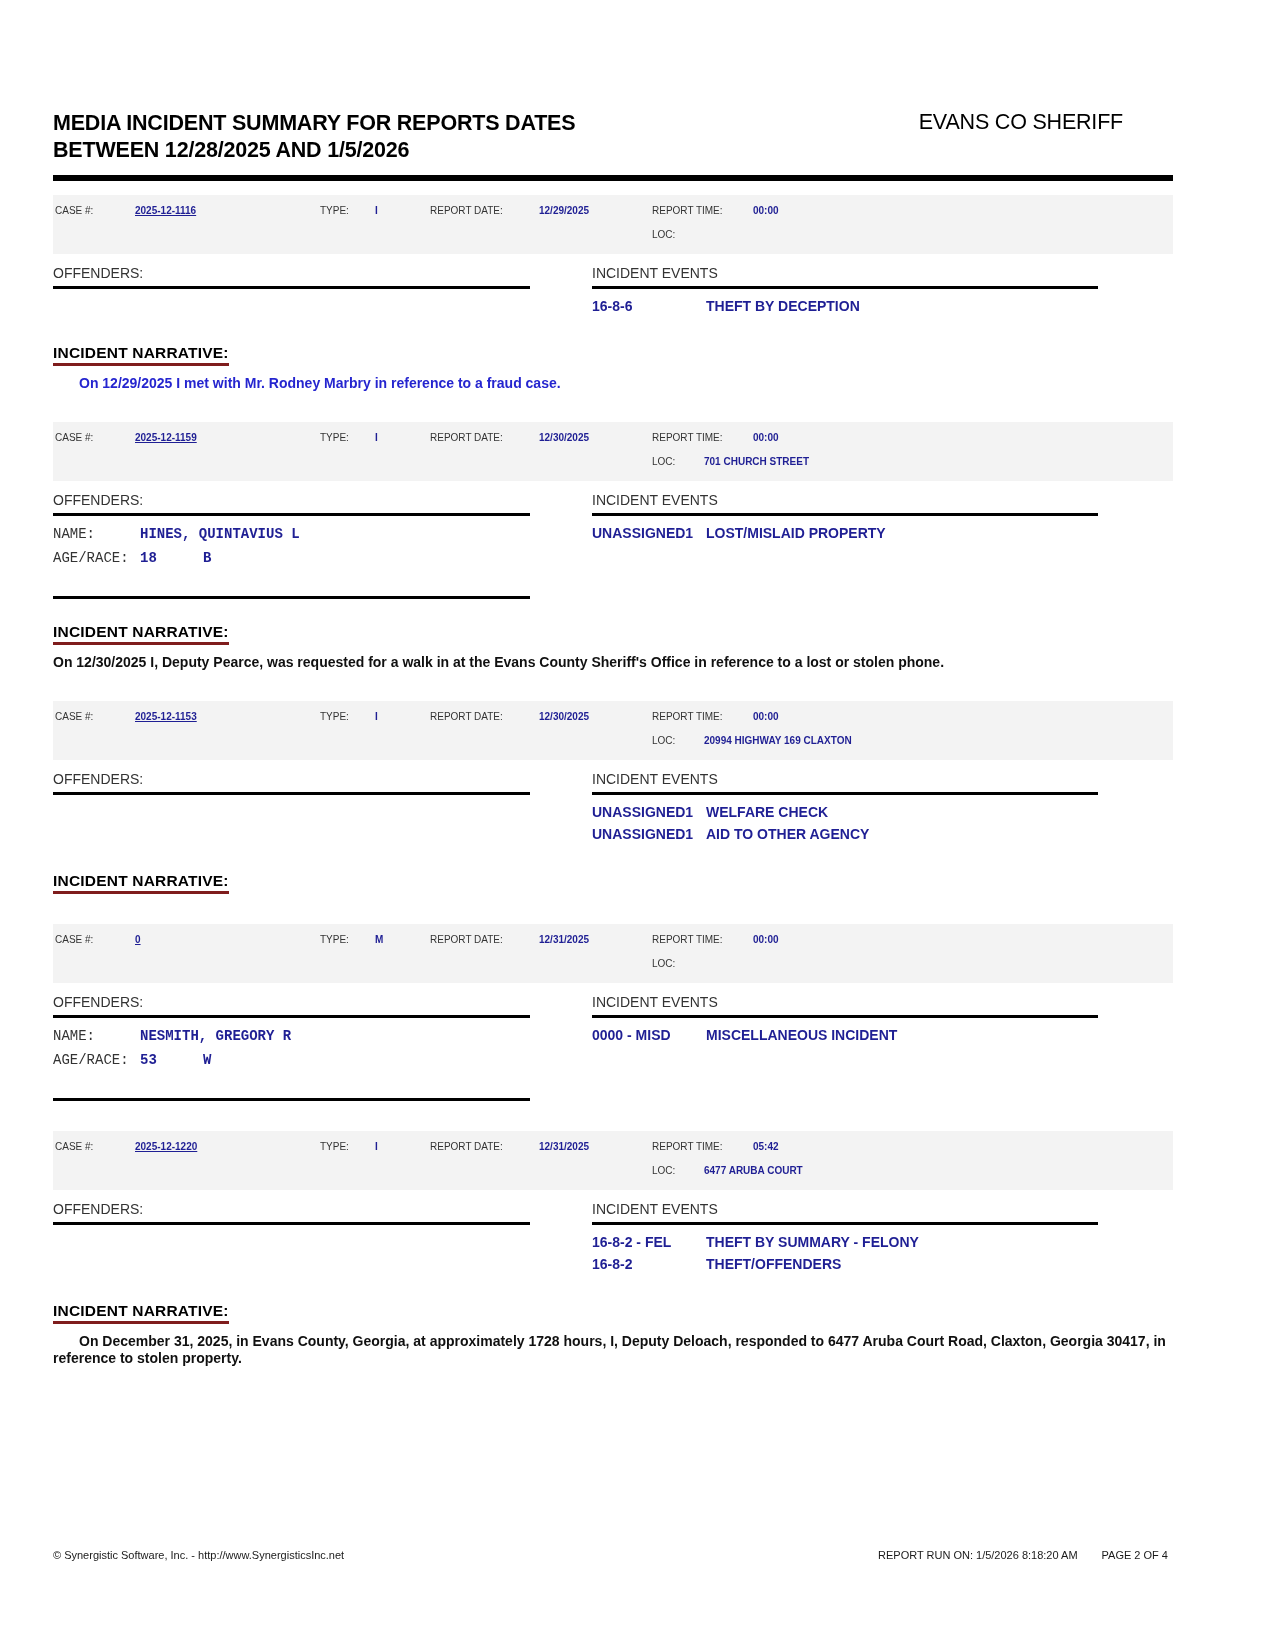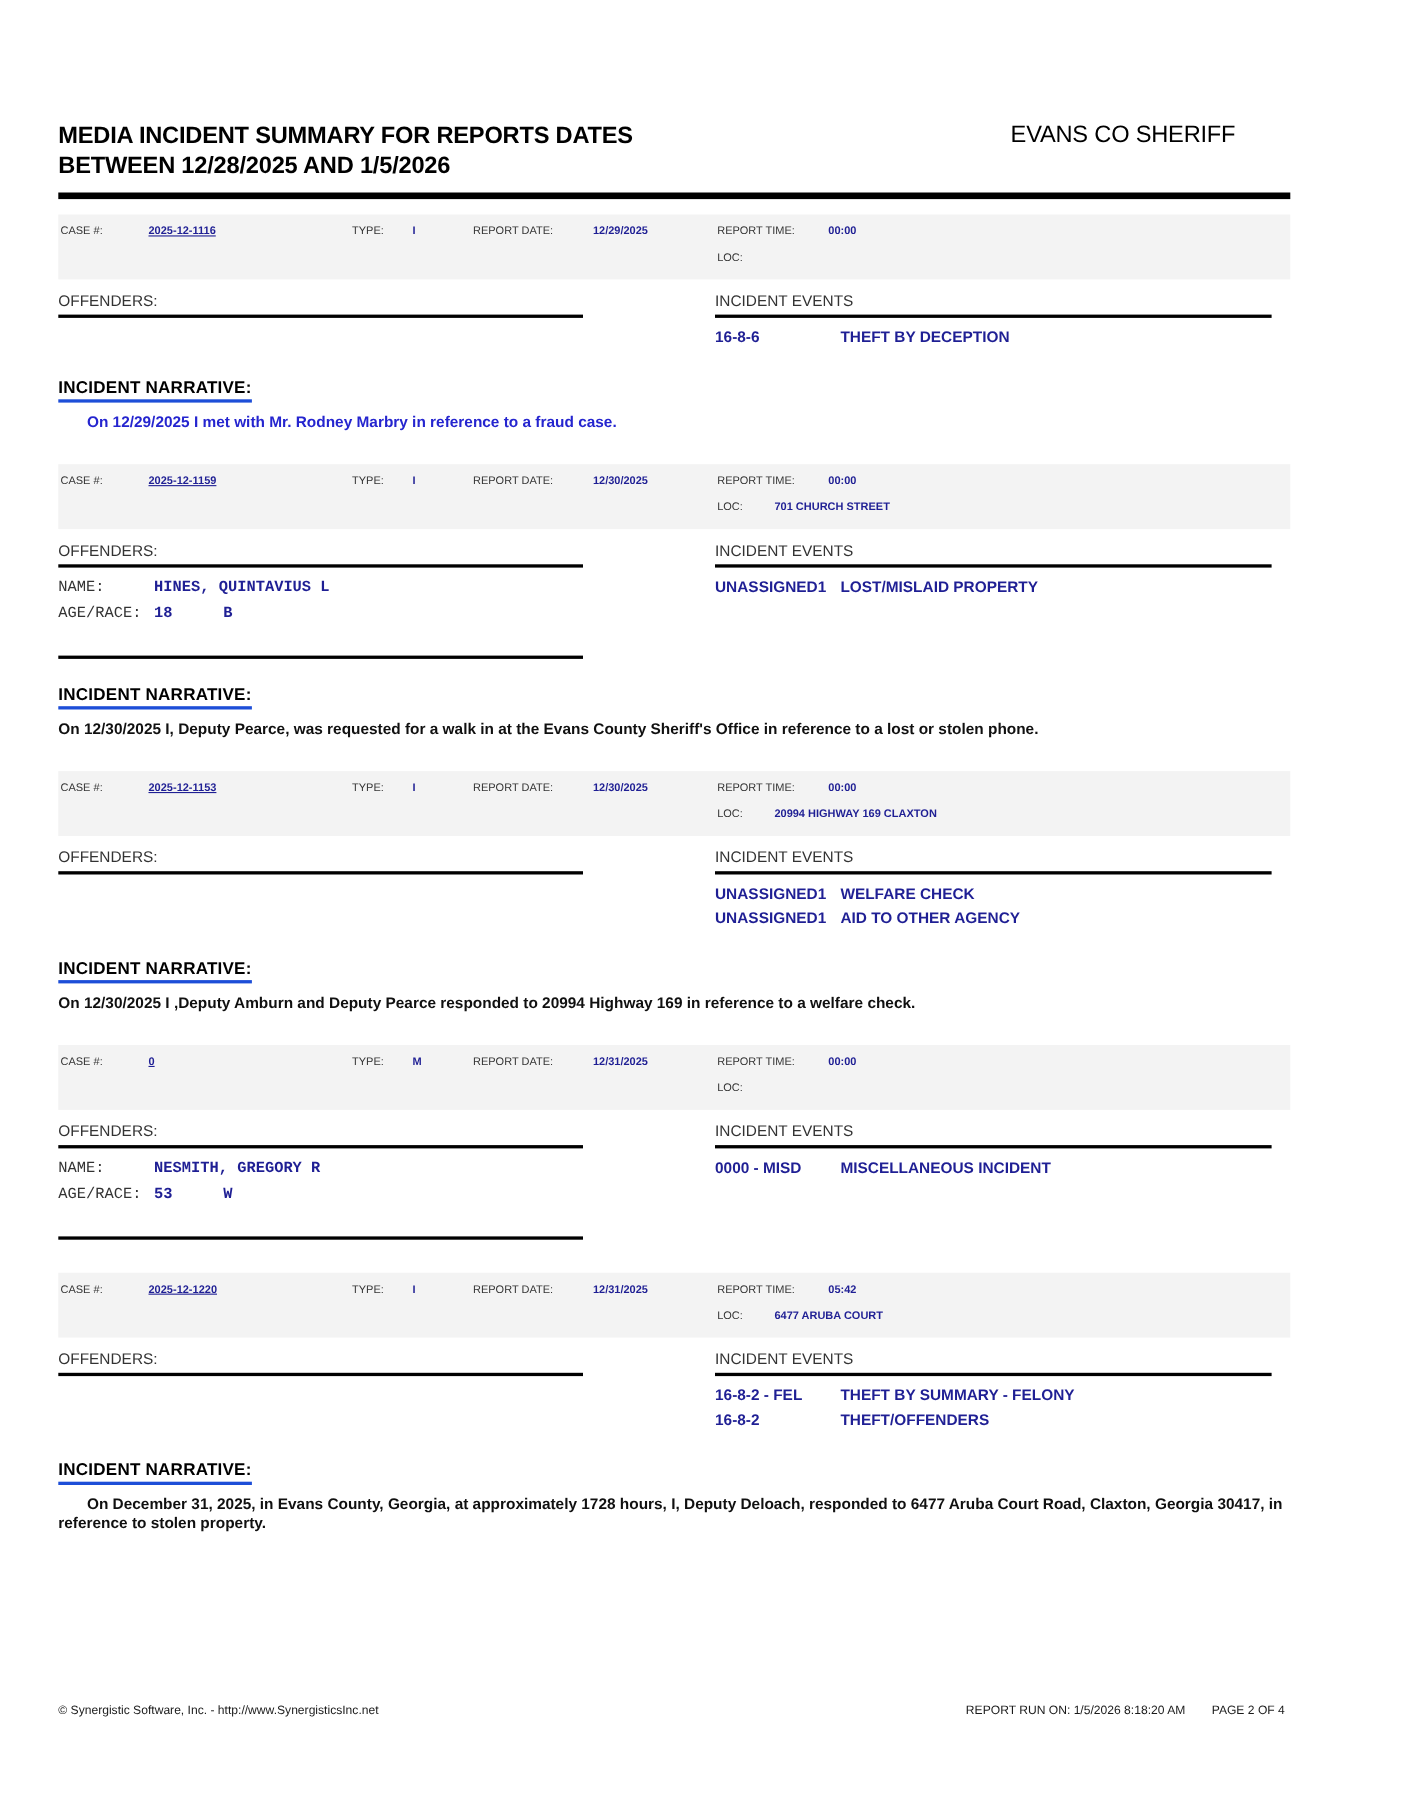--- a/index.html
+++ b/index.html
@@ -37,7 +37,7 @@
   
   .cols { display: flex; margin-top: 9px; align-items: flex-start; }
   .col-left { width: 477px; }
-  .col-right { width: 506px; margin-left: 120px; }
+  .col-right { width: 506px; margin-left: 62px; }
   .col-head { font-size: 14px; color: var(--label, #333); padding: 2px 0 5px; }
   .col-rule { height: 3px; background: var(--rule, #000); }
   .col-rule.close { margin-top: 30px; }

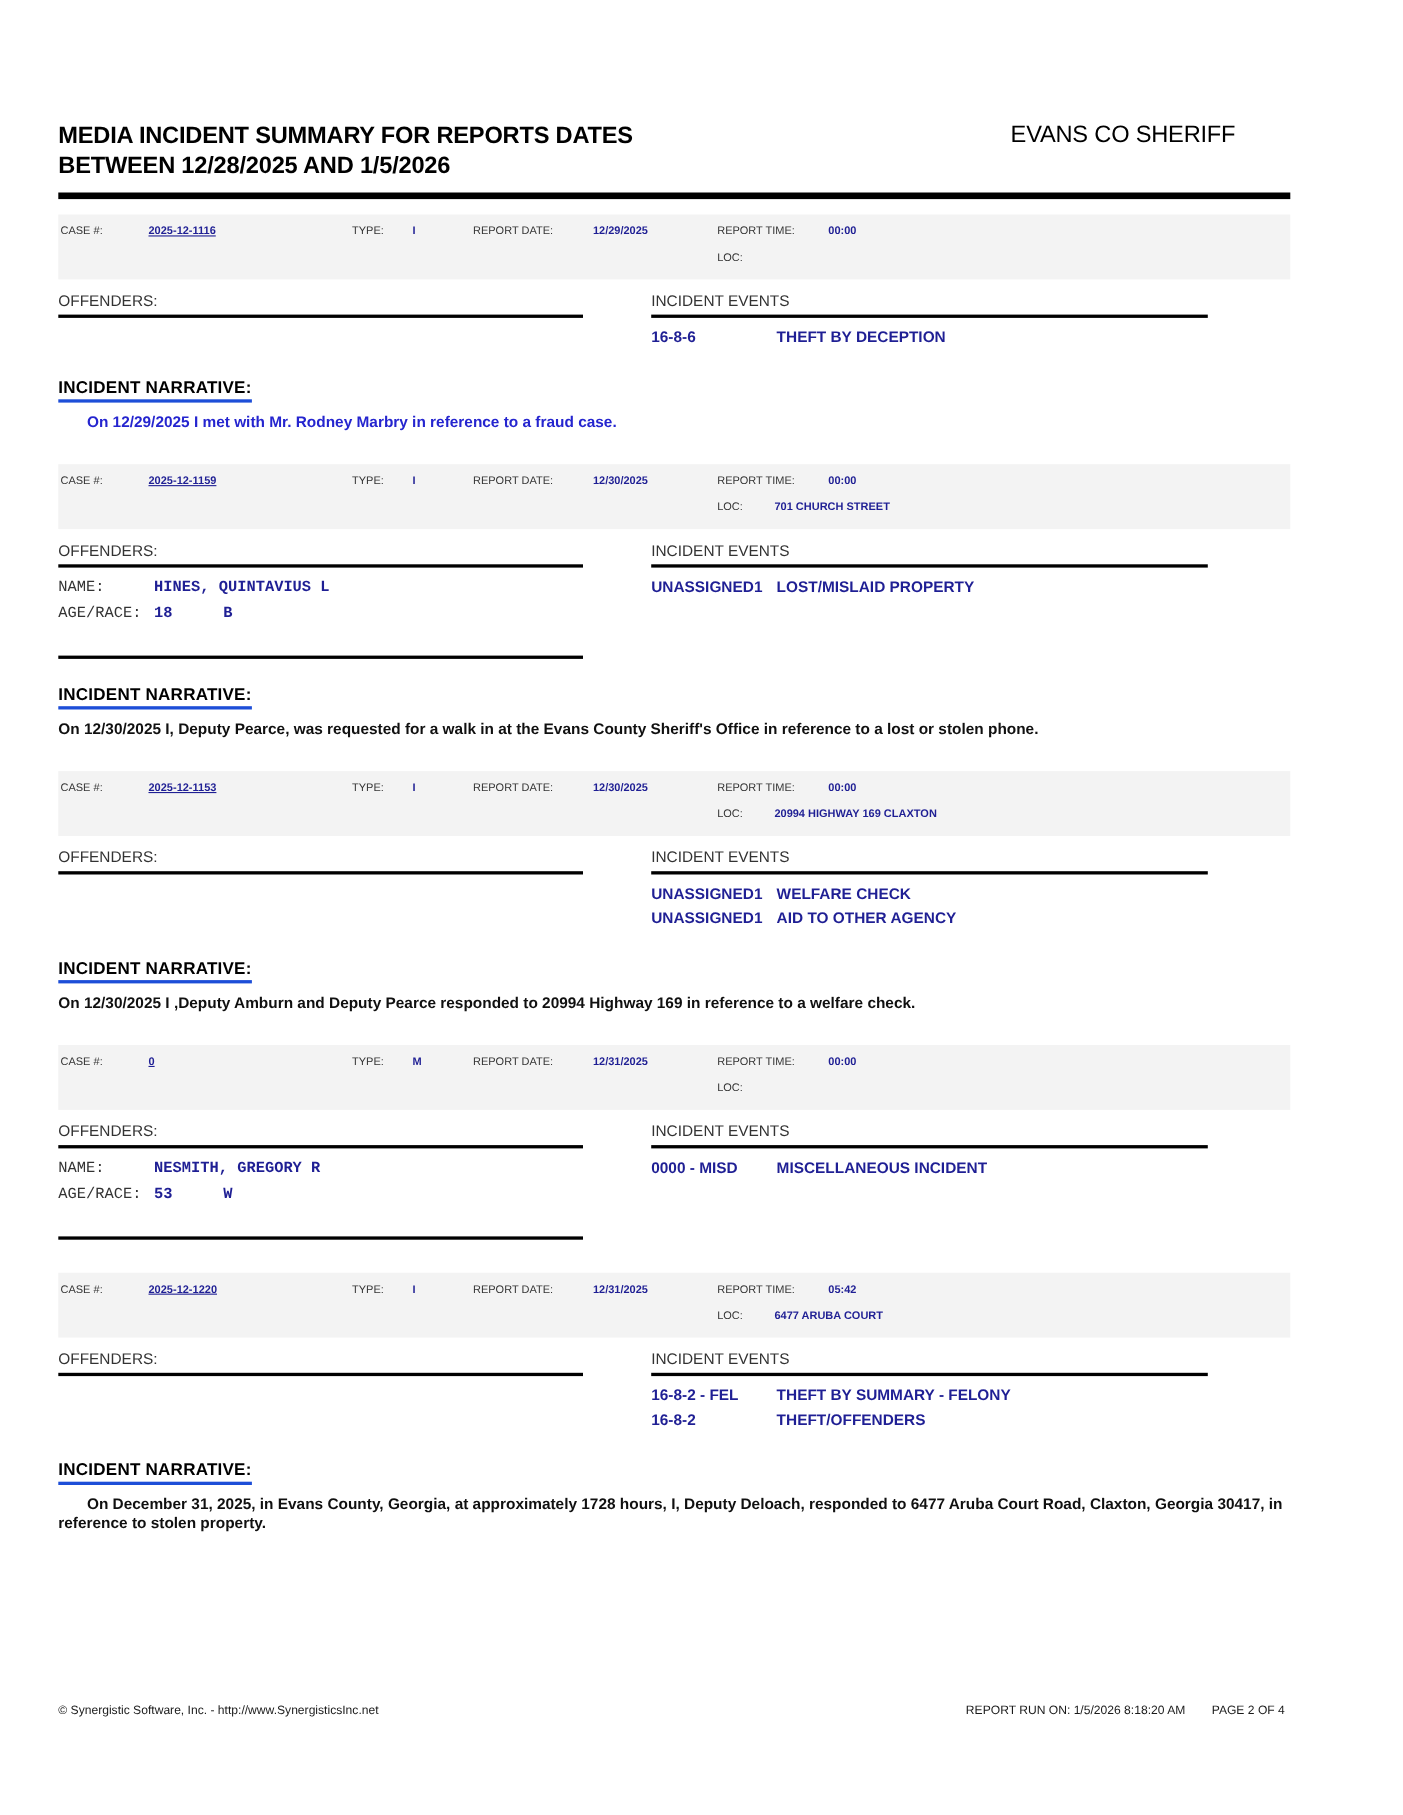--- a/index.html
+++ b/index.html
@@ -56,7 +56,7 @@
   
   .narrative { margin-top: 24px; }
   .narr-head { display: inline-block; font-size: 15.5px; font-weight: 700; color: #000;
-               border-bottom: 3px solid #1d4ed8; padding-bottom: 1px; letter-spacing: 0.2px; }
+               border-bottom: 3px solid #7f1d1d; padding-bottom: 1px; letter-spacing: 0.2px; }
   .narr-text { margin: 9px 0 0; font-size: 14px; font-weight: 700; color: #101010; line-height: 17px; }
   .narr-text.blue { color: var(--narr-blue, #2525cf); }
   .narr-text.indent { text-indent: 26px; }

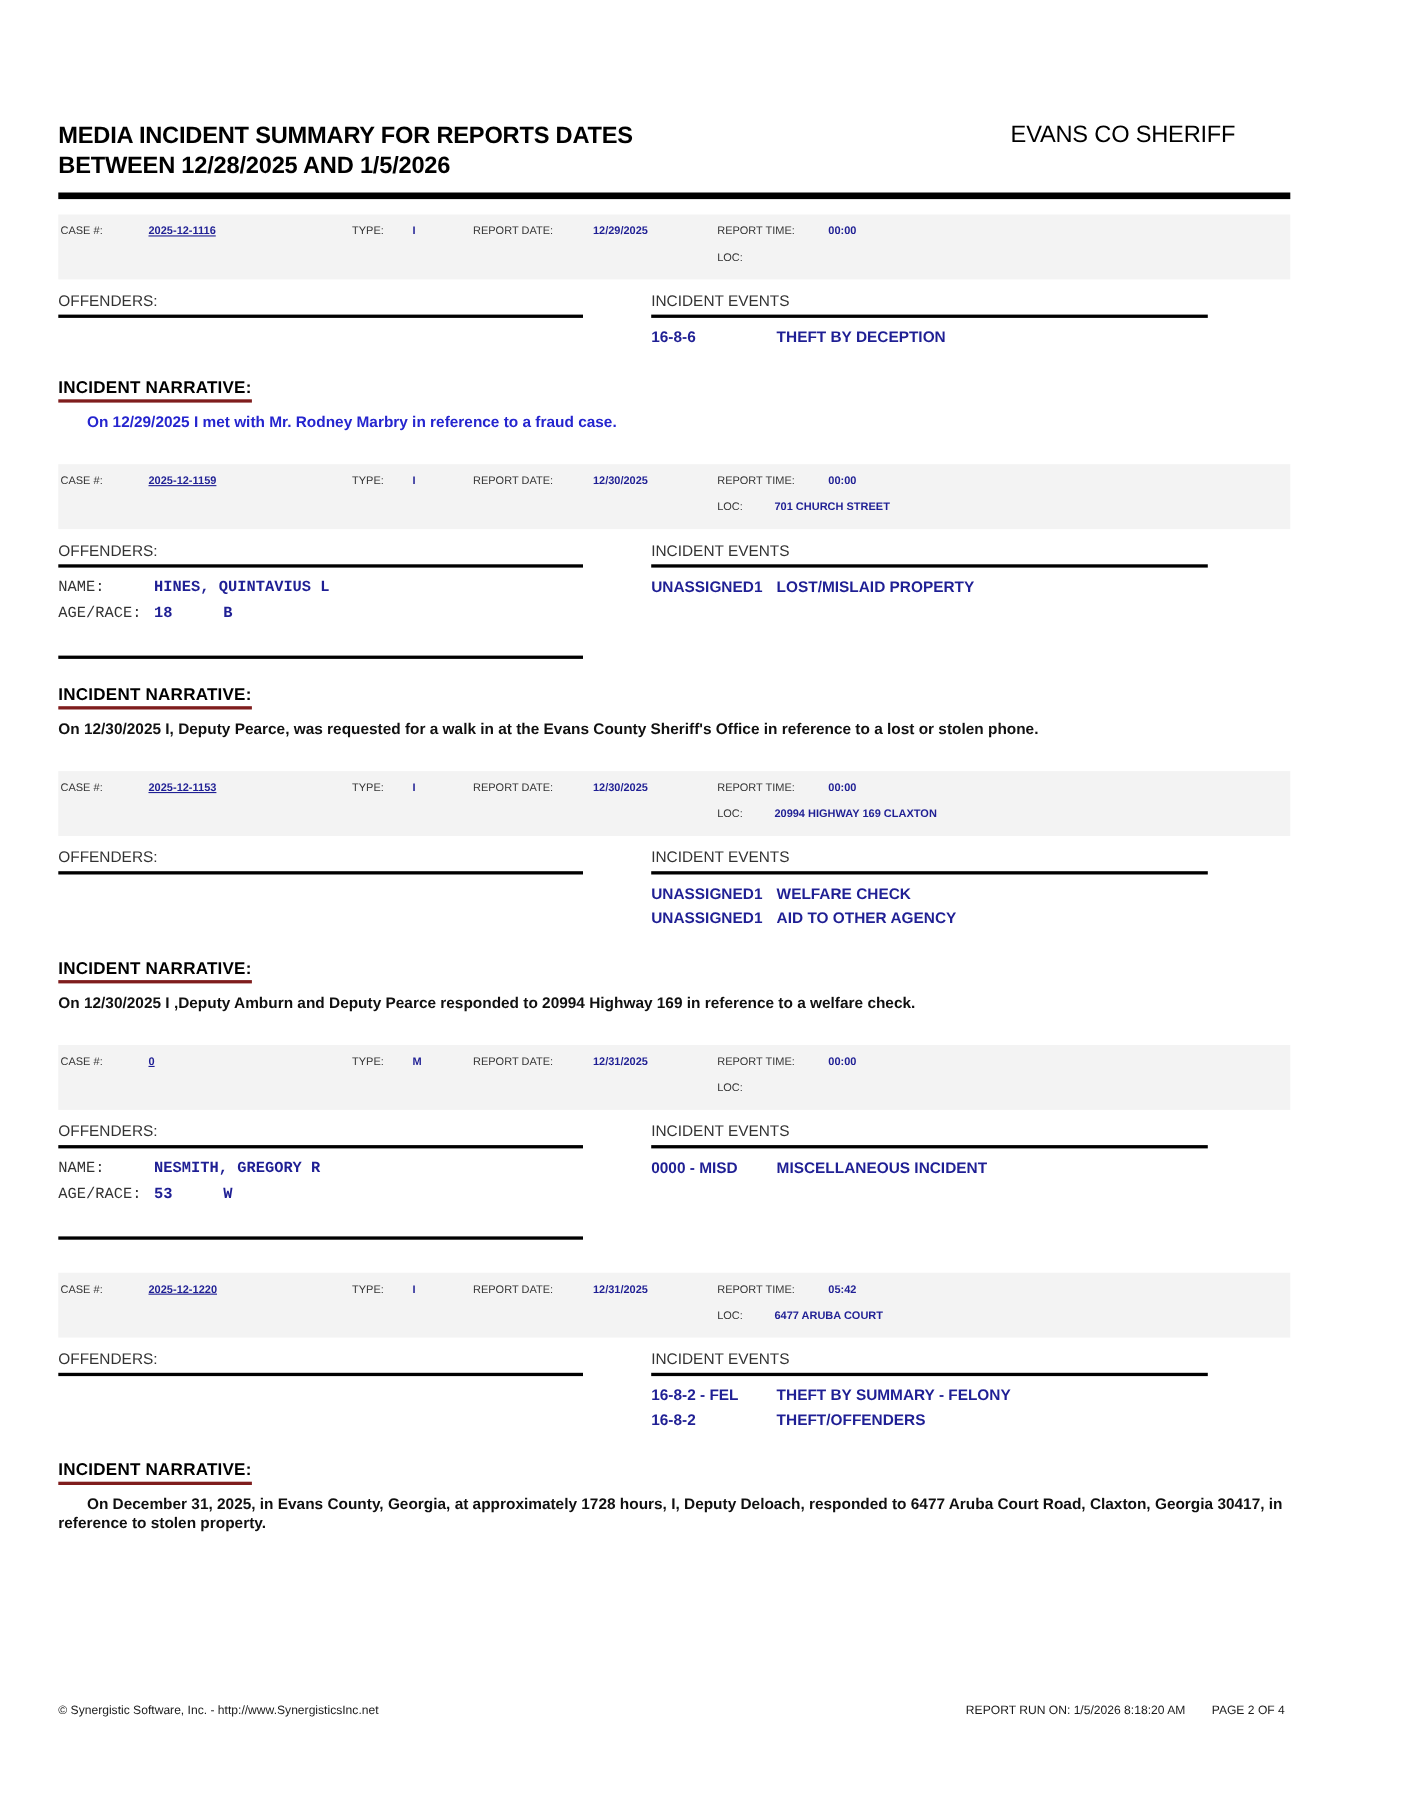--- a/index.html
+++ b/index.html
@@ -220,7 +220,6 @@
 
     <div class="narrative">
       <div class="narr-head">INCIDENT NARRATIVE:</div>
-      <p class="narr-text">On 12/30/2025 I ,Deputy Amburn and Deputy Pearce responded to 20994 Highway 169 in reference to a welfare check.</p>
     </div>
   </section>
 

